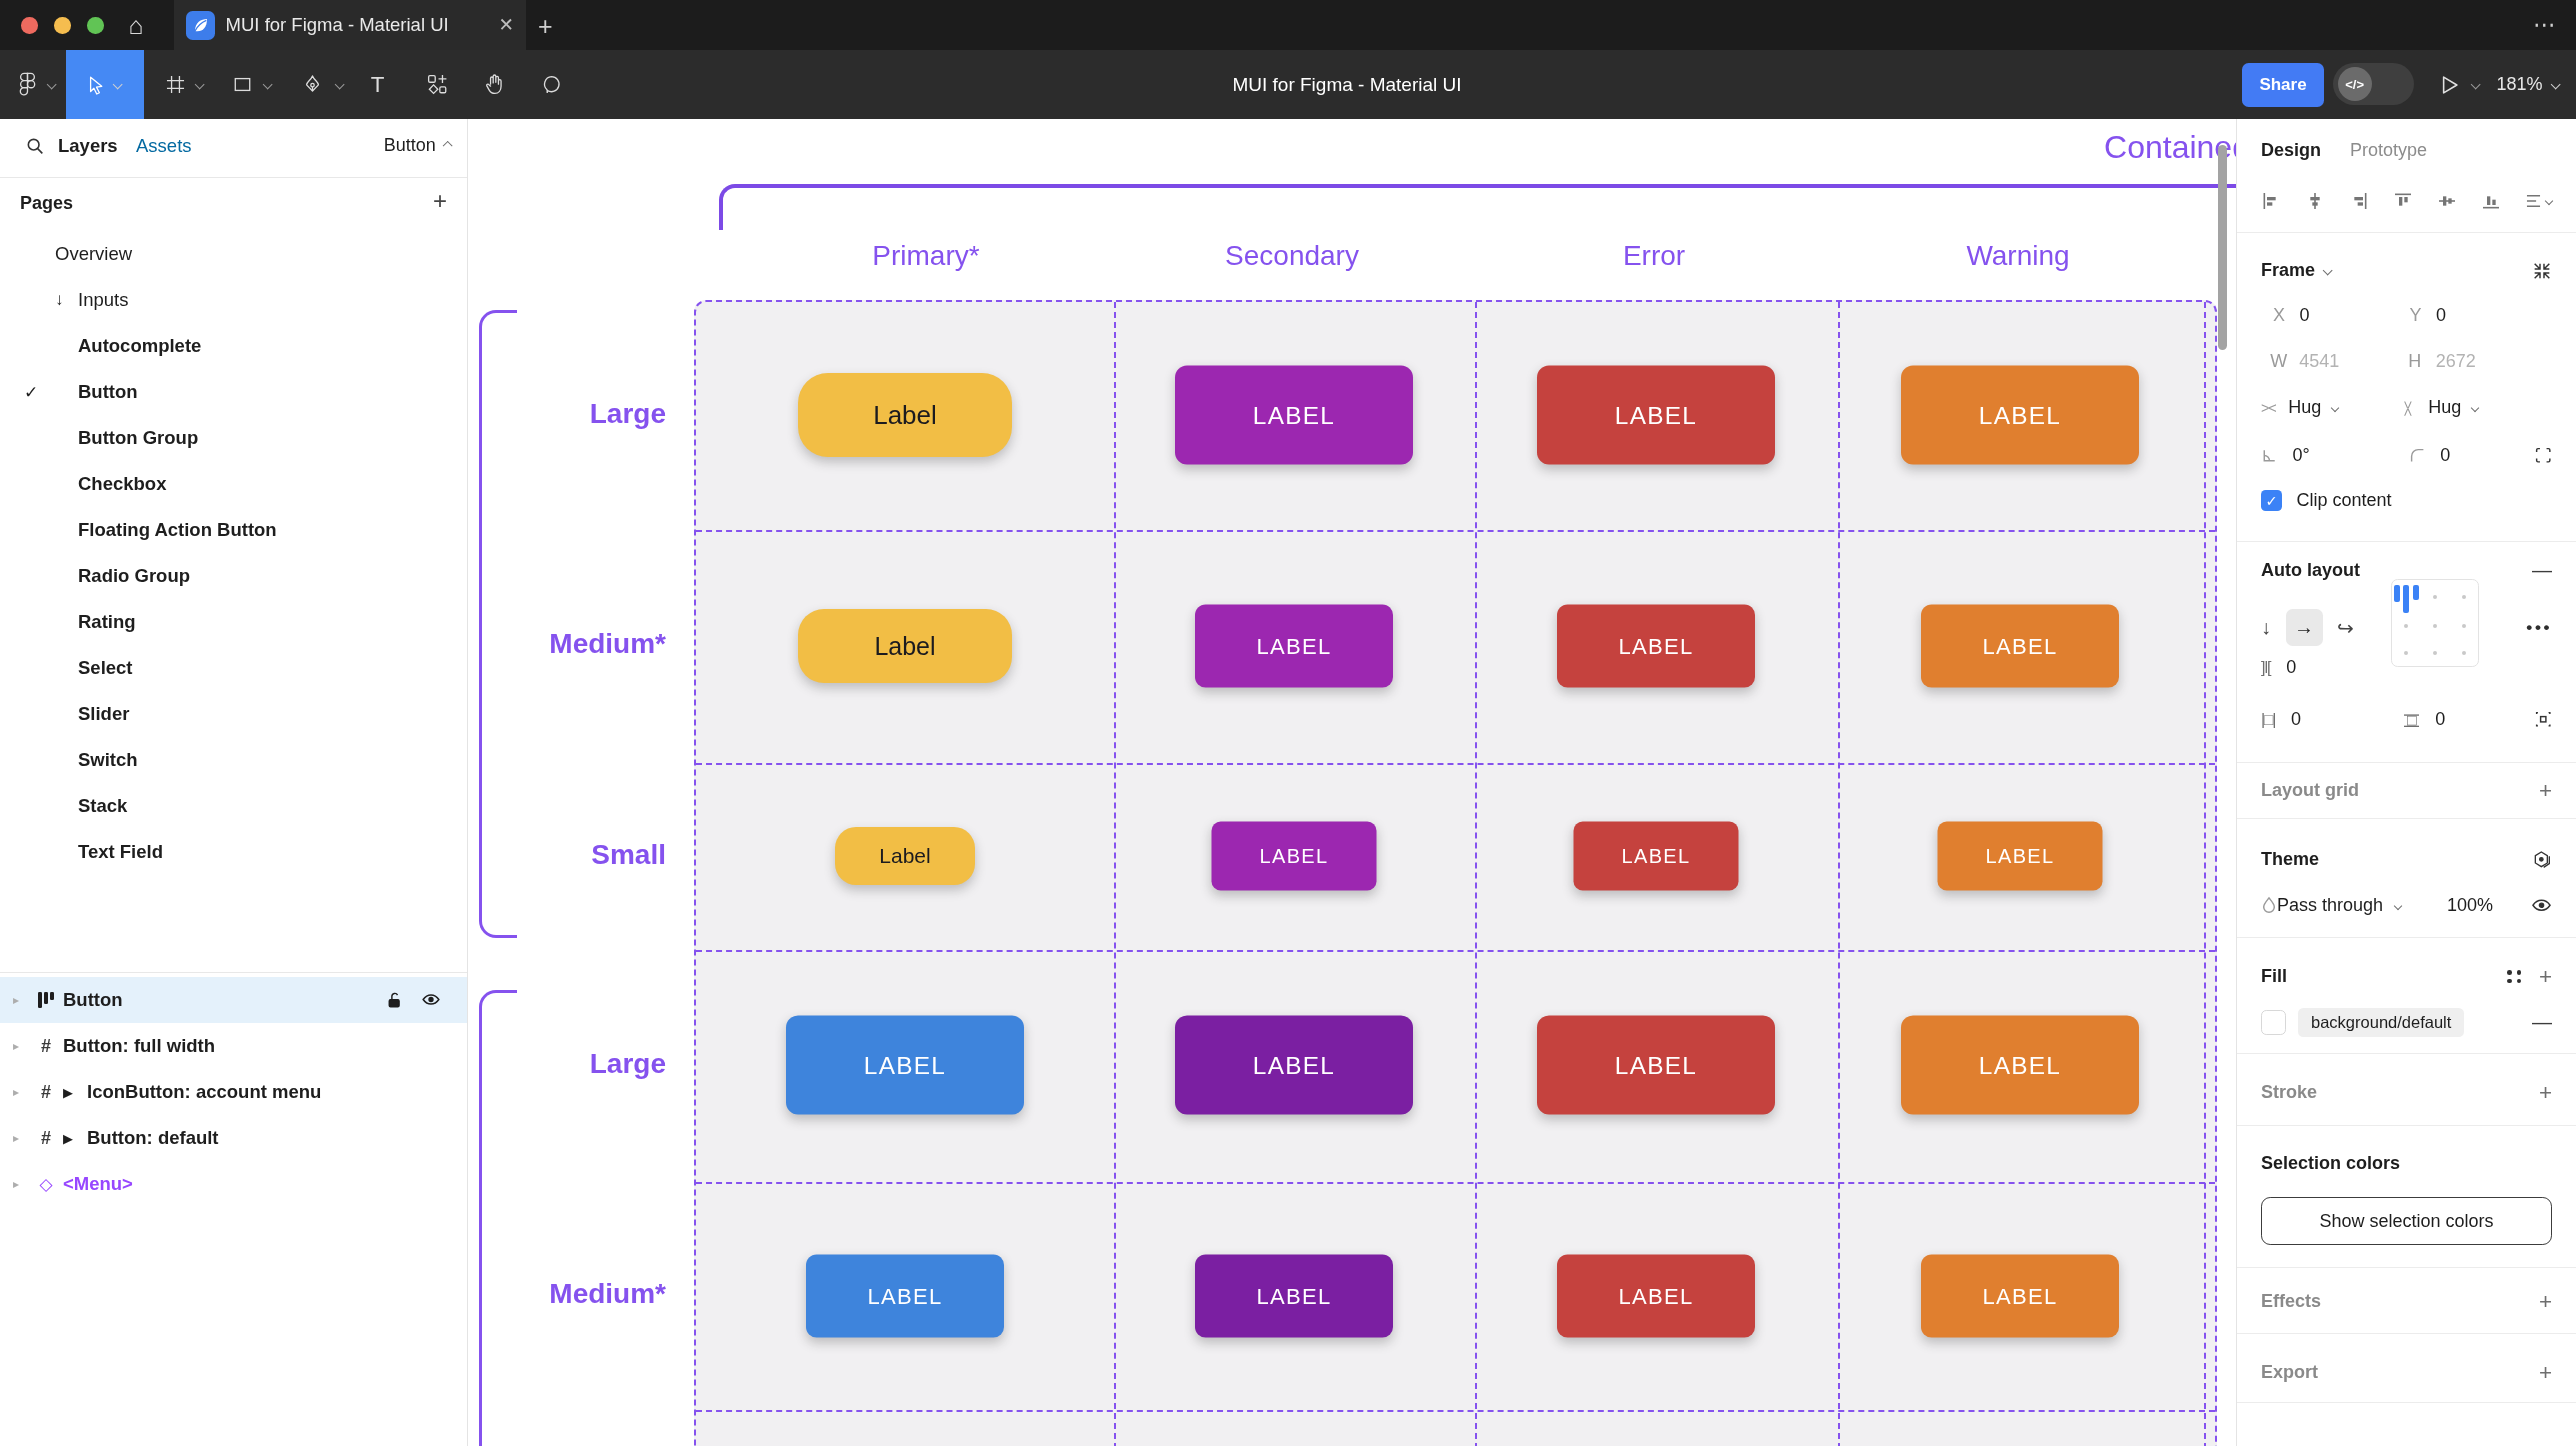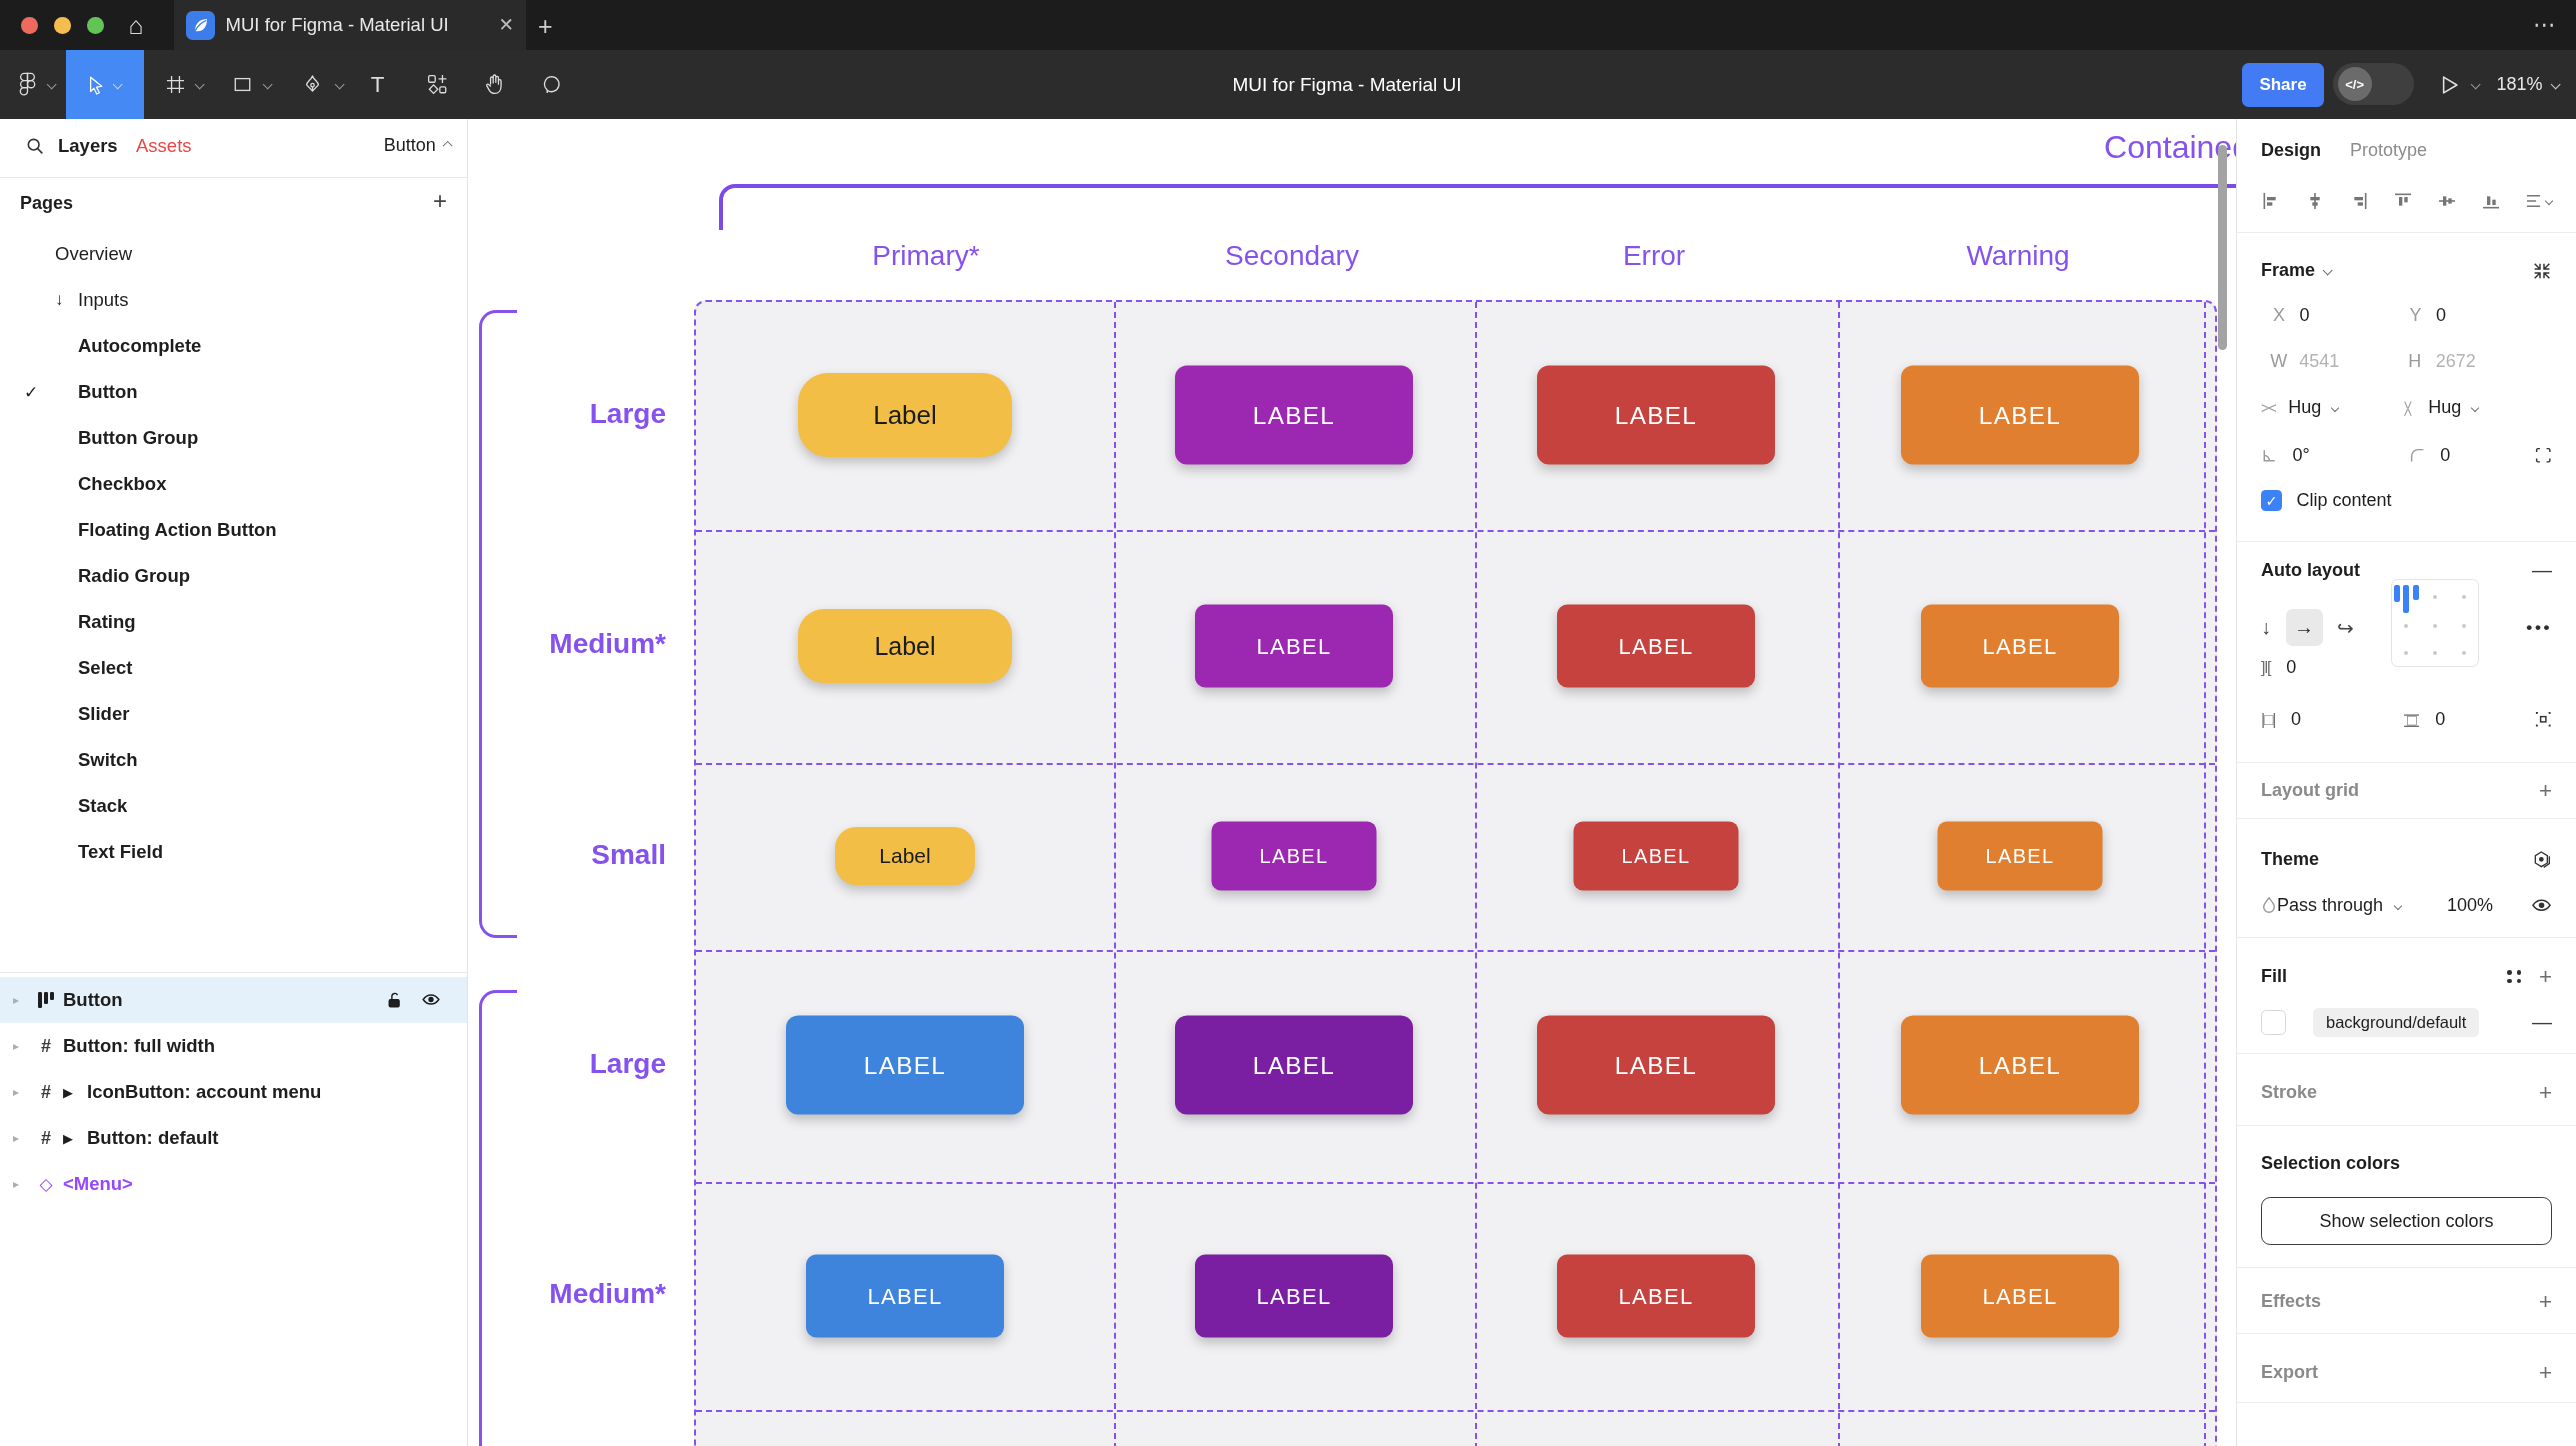--- a/index.html
+++ b/index.html
@@ -48,7 +48,7 @@
   #sb-head{position:absolute;left:0;top:0;width:100%;height:58px;}
   #sb-search{position:absolute;left:25px;top:17px;color:#333;}
   #sb-tab-layers{position:absolute;left:58px;top:16px;font-size:18.5px;font-weight:700;color:#1E1E1E;}
-  #sb-tab-assets{position:absolute;left:136px;top:16px;font-size:18.5px;color:#ef4444;}
+  #sb-tab-assets{position:absolute;left:136px;top:16px;font-size:18.5px;color:#0369a1;}
   #sb-pagesel{position:absolute;right:16px;top:16px;display:flex;align-items:center;gap:8px;
     font-size:18px;color:#1E1E1E;}
   .hdiv{position:absolute;left:0;width:100%;height:0.7px;background:#E8E8E8;}

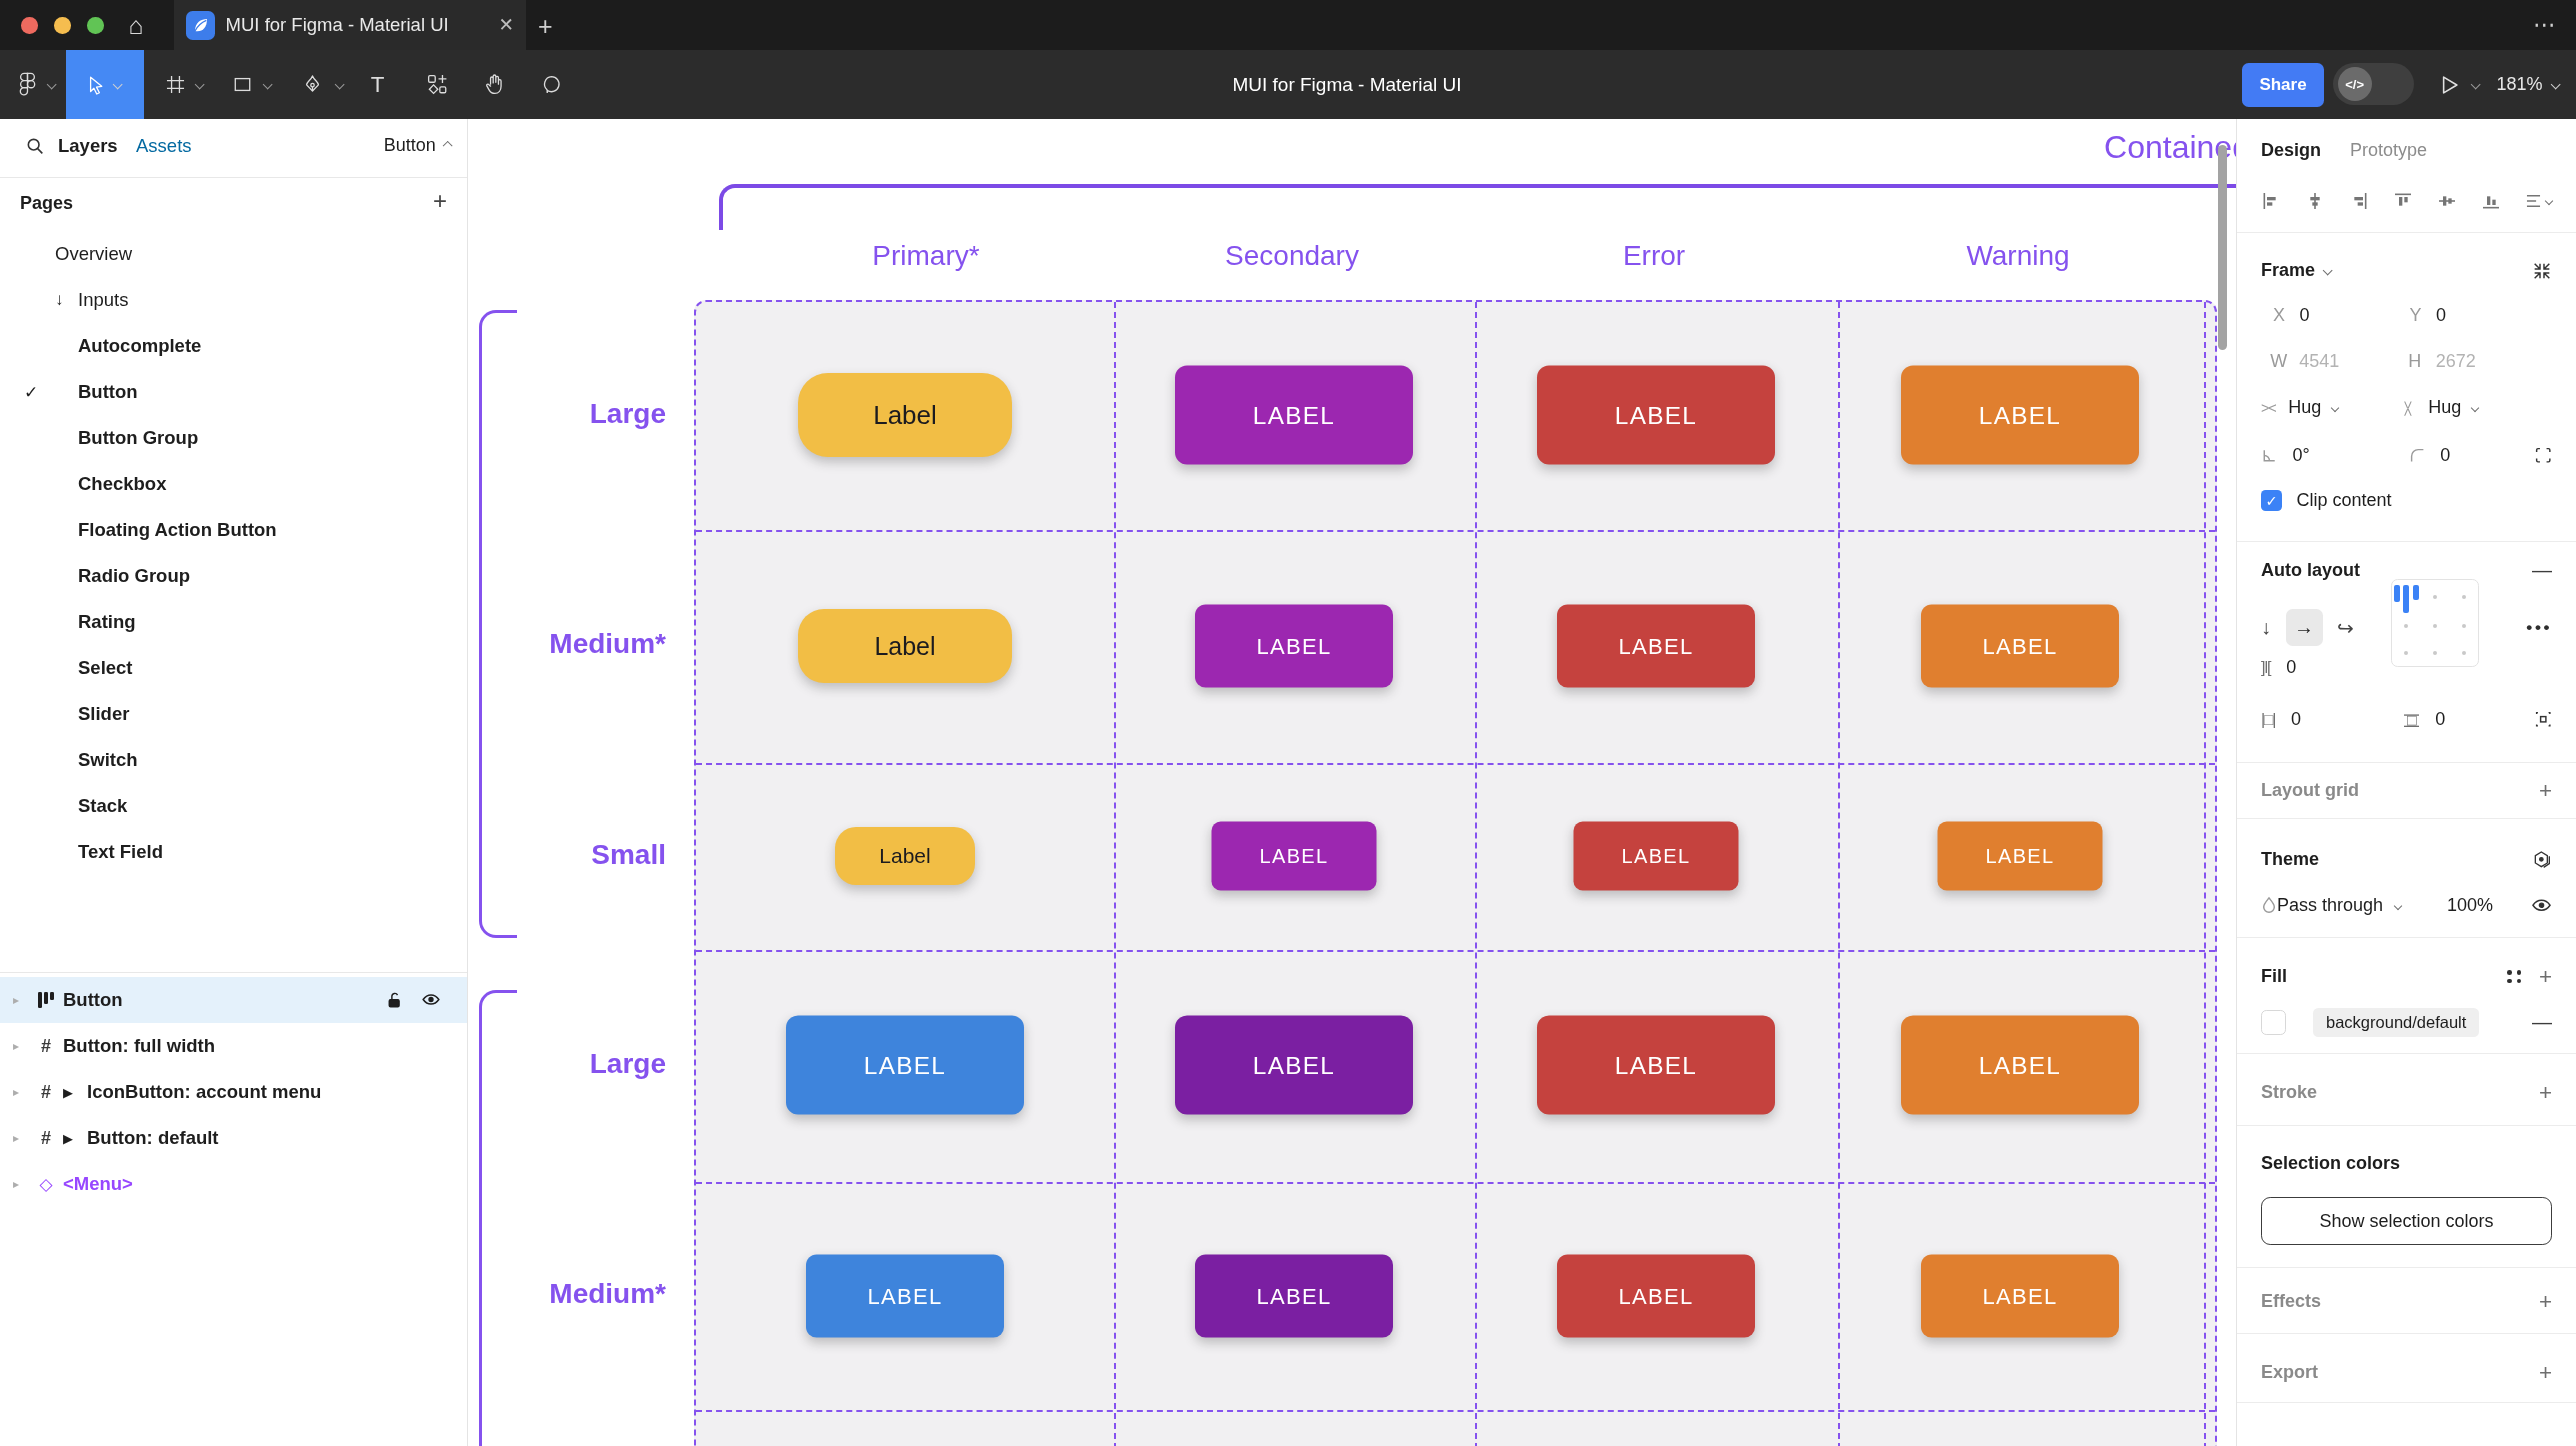--- a/index.html
+++ b/index.html
@@ -648,7 +648,7 @@
   </div>
   <div class="prow" style="top:889px">
     <span class="swatch"></span>
-    <span class="pill-token" style="margin-left:27px">background/default</span>
+    <span class="pill-token" style="margin-left:12px">background/default</span>
     <span class="pright minus">—</span>
   </div>
   <div class="pdiv" style="top:934px"></div>

